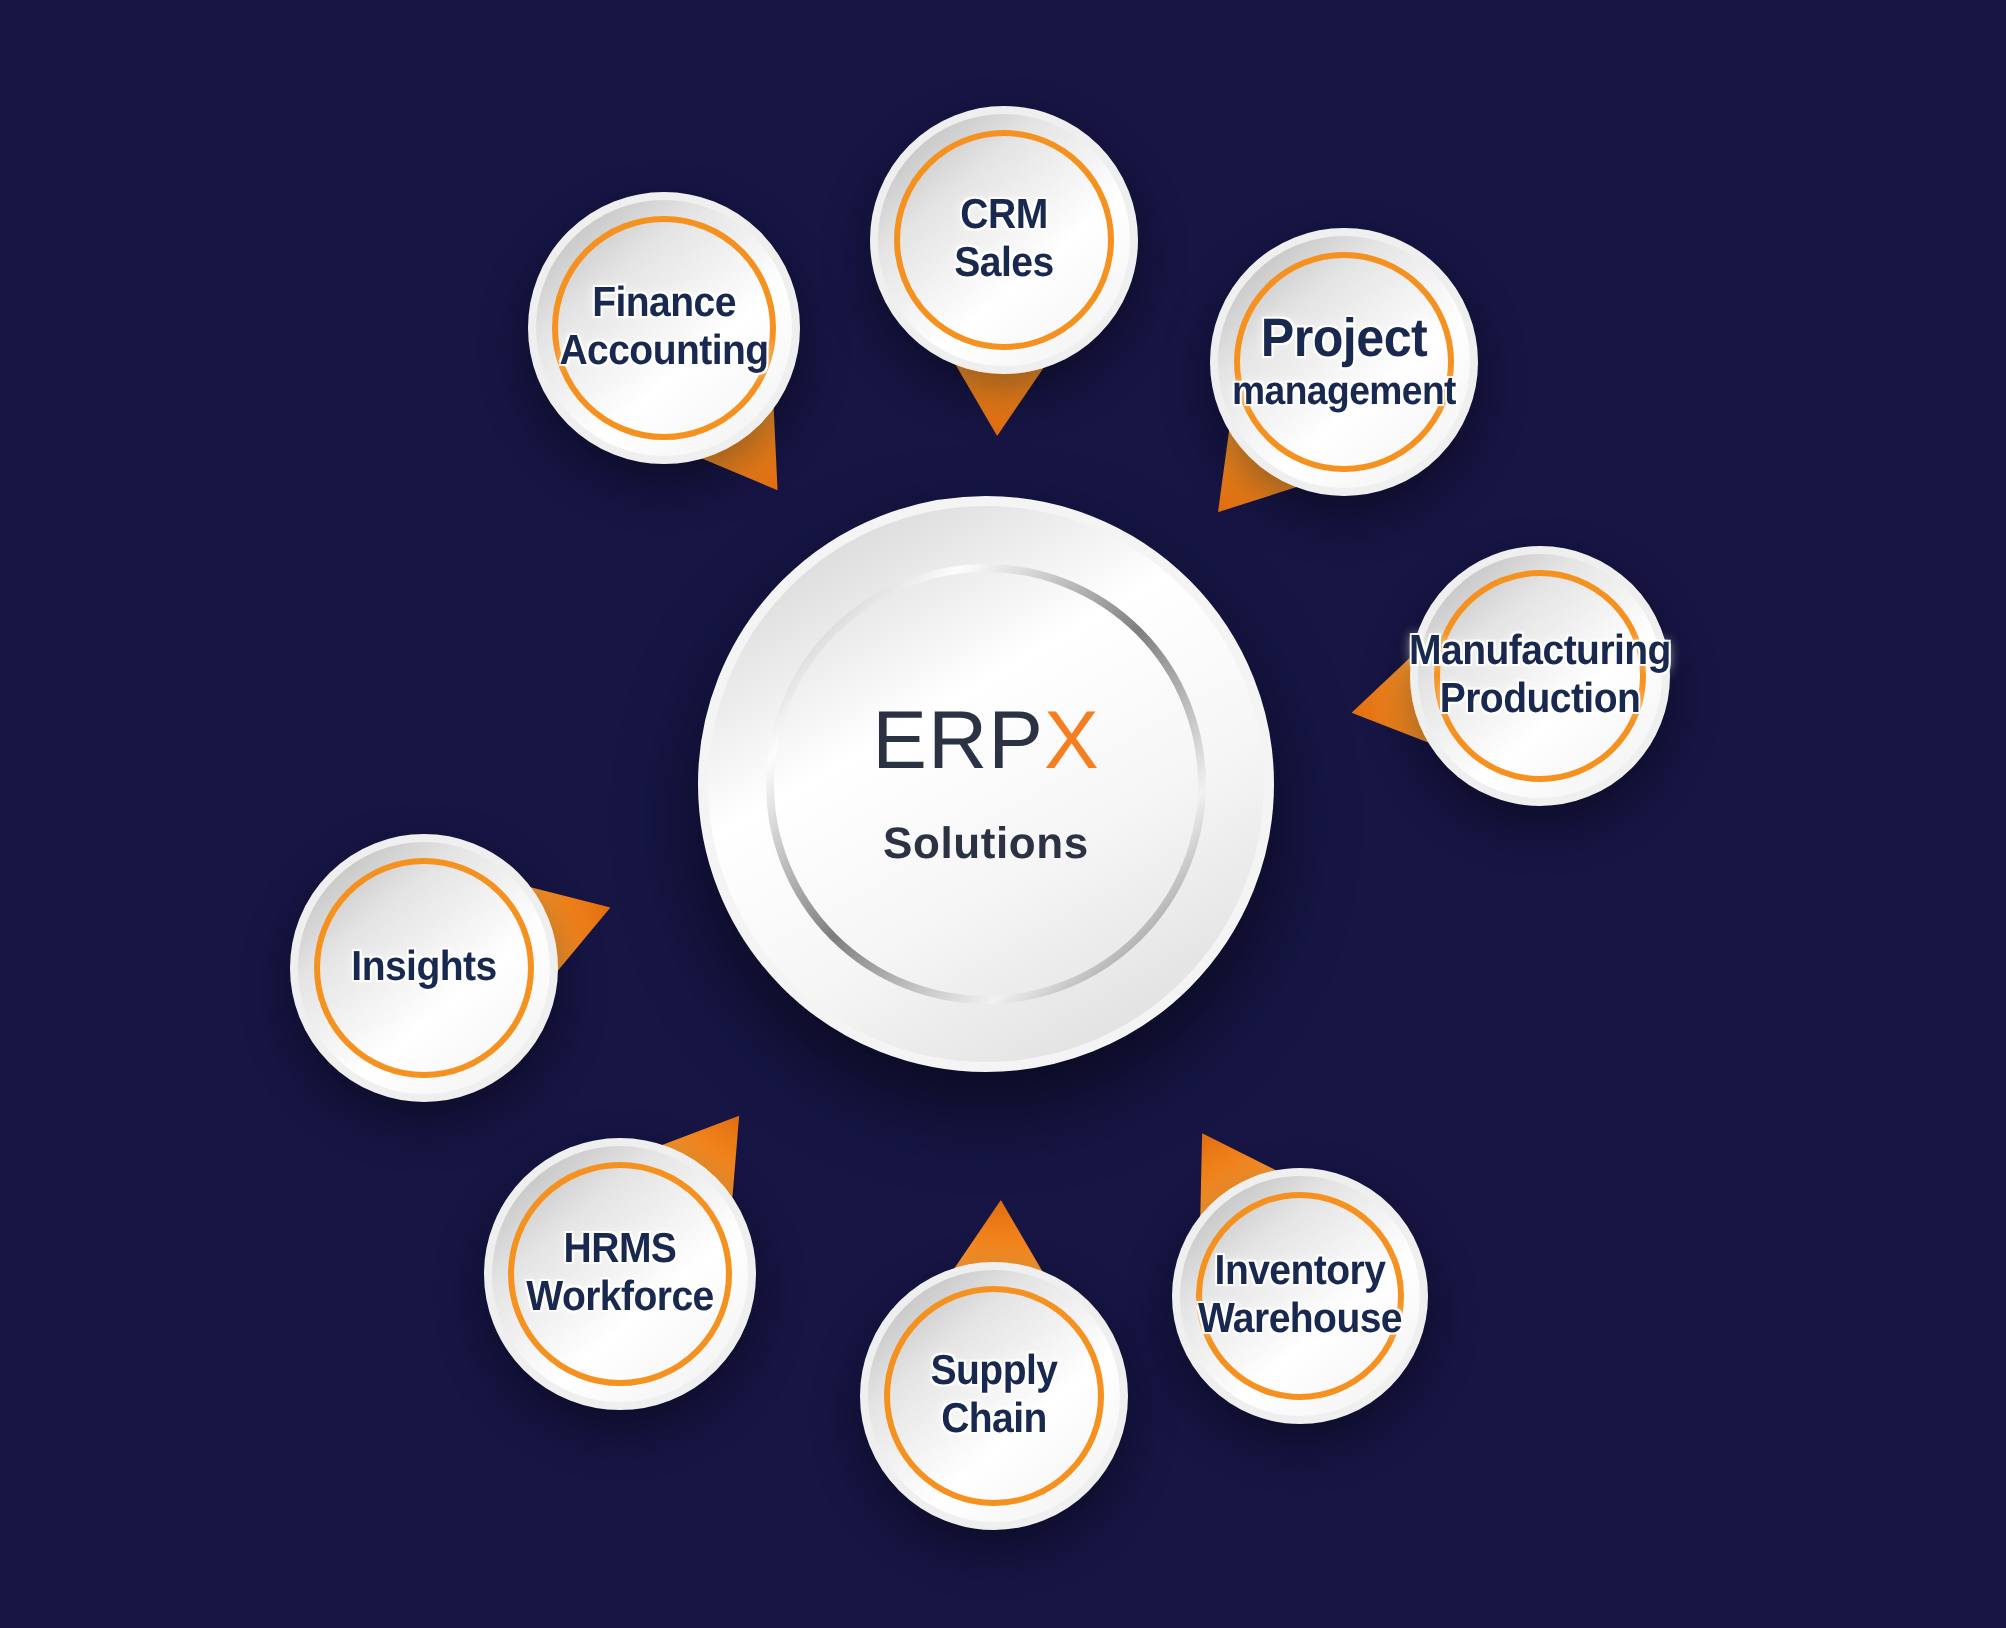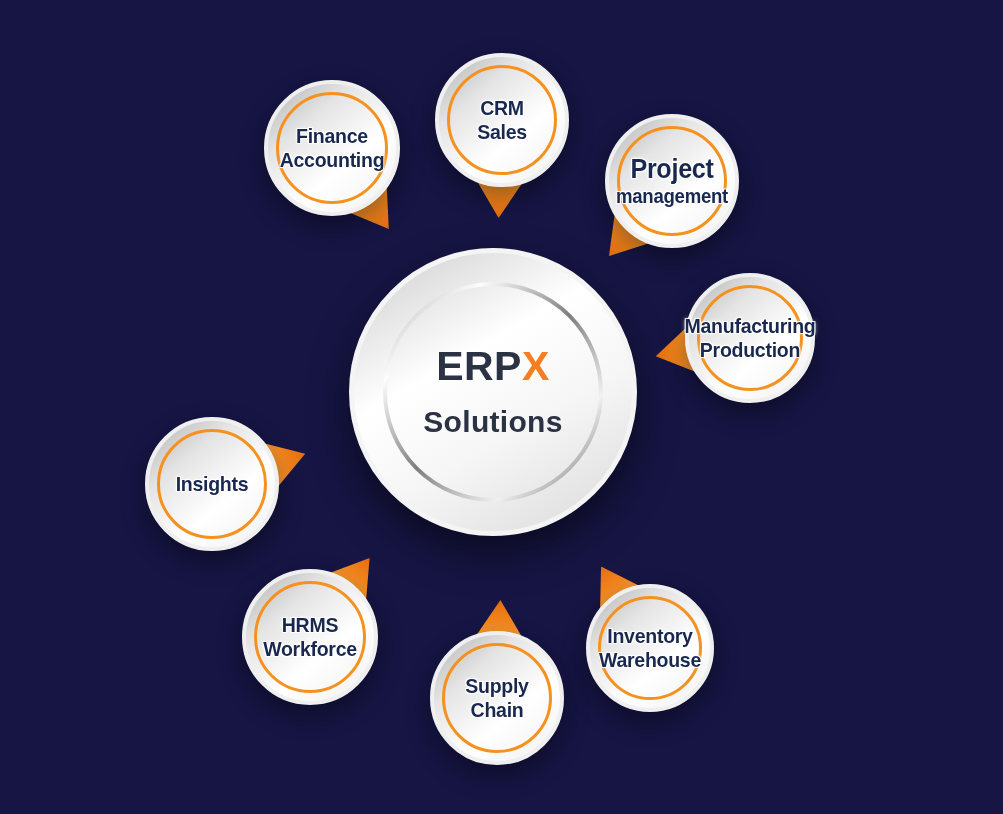--- a/index.html
+++ b/index.html
@@ -203,7 +203,7 @@
   </div>
 
 
-  <div class="sat" style="left:264px;top:80px;width:136px;height:136px;--rot:325deg">
+  <div class="sat" style="left:264px;top:96px;width:136px;height:136px;--rot:325deg">
     <div class="rot">
         <div class="ptr"></div>
       </div>

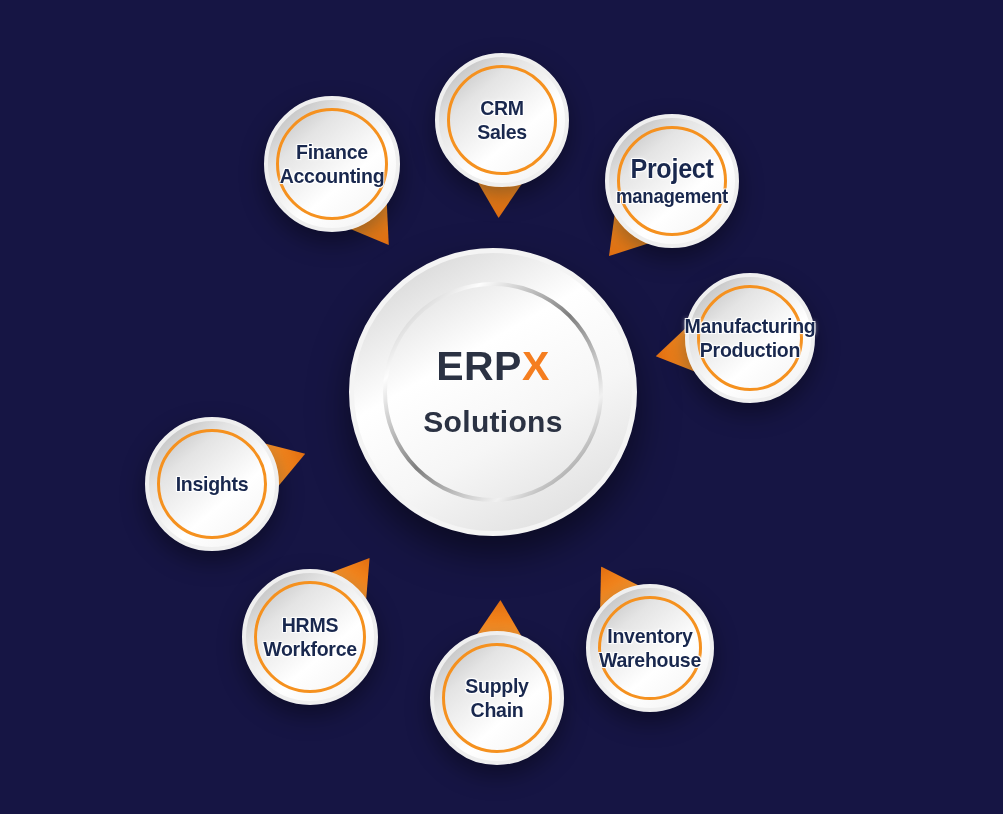--- a/index.html
+++ b/index.html
@@ -142,7 +142,7 @@
     </div>
   </div>
 
-  <div class="sat" style="left:685px;top:273px;width:130px;height:130px;--rot:79deg">
+  <div class="sat" style="left:705px;top:273px;width:130px;height:130px;--rot:79deg">
     <div class="rot">
         <div class="ptr"></div>
       </div>

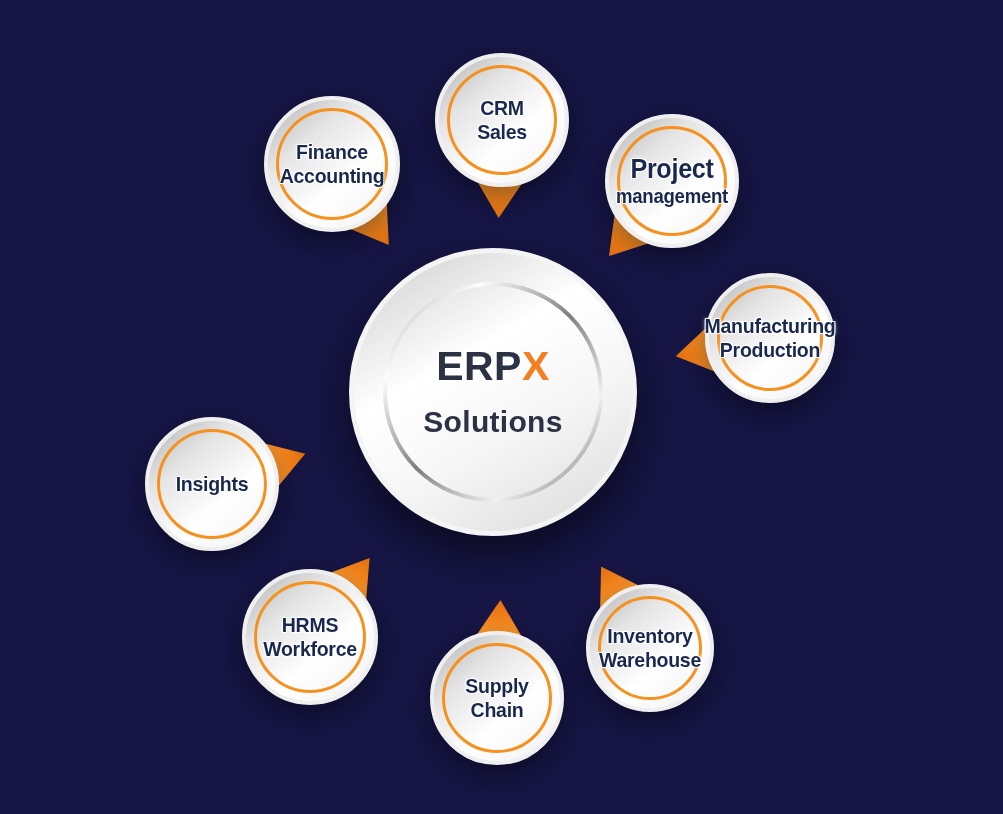--- a/index.html
+++ b/index.html
@@ -82,7 +82,7 @@
     text-align: center;
   }
   .hub-title {
-    font-size: 41px; font-weight: 700; letter-spacing: .5px;
+    font-size: 41px; font-weight: 400; letter-spacing: .5px;
     color: var(--hub-text, #2b3243); line-height: 1.05;
   }
   .hub-title .accent { color: var(--accent-orange, #f57e20); }

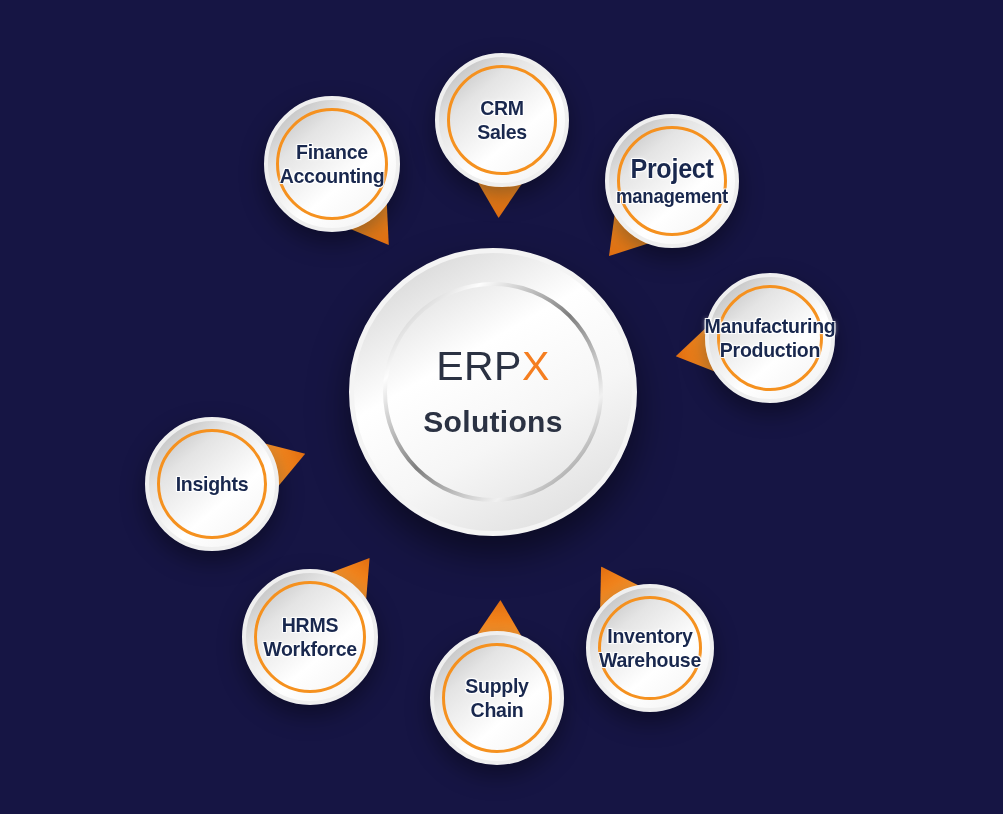--- a/index.html
+++ b/index.html
@@ -87,7 +87,7 @@
   }
   .hub-title .accent { color: var(--accent-orange, #f57e20); }
   .hub-sub {
-    font-size: 30px; font-weight: 800; letter-spacing: .3px;
+    font-size: 22px; font-weight: 800; letter-spacing: .3px;
     color: var(--hub-text, #222c44); margin-top: 17px;
   }
 </style>

